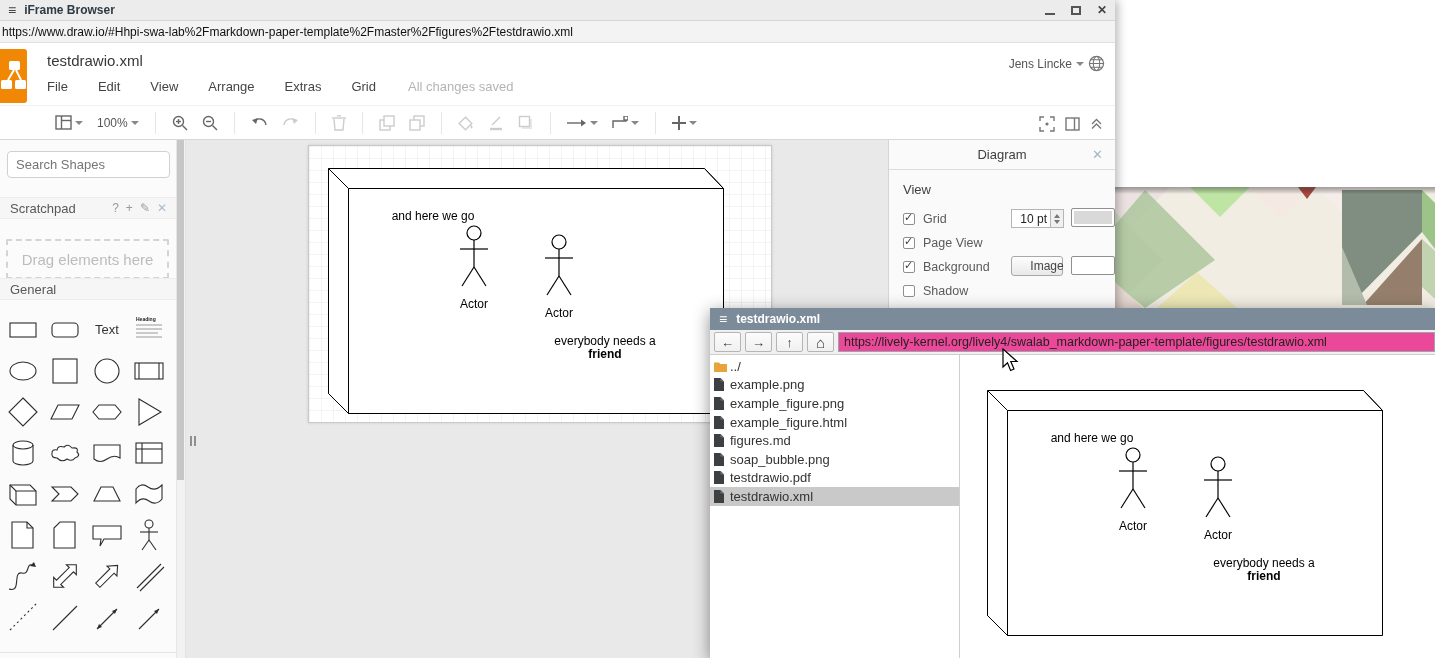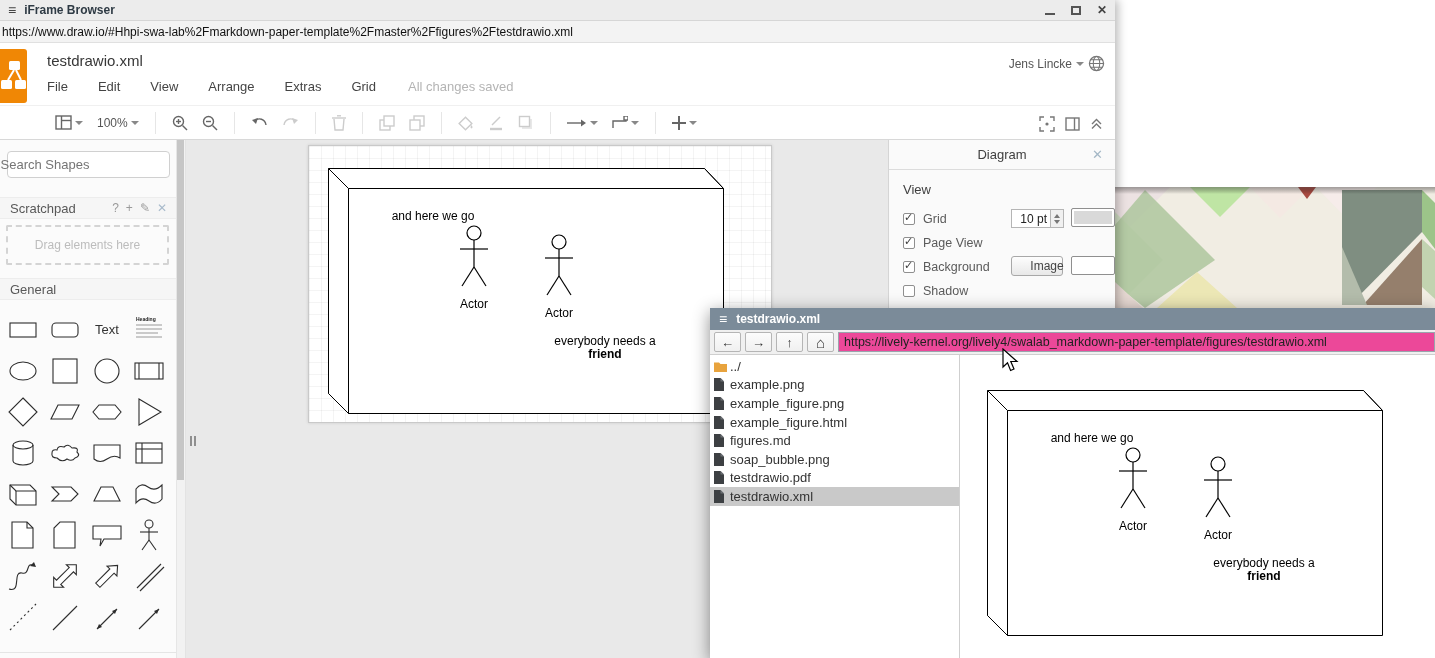--- a/index.html
+++ b/index.html
@@ -57,7 +57,7 @@
                  border-right:1px solid #e3e3e3; }
   .search-box { position:absolute; left:7px; top:11px; width:163px; height:27px; background:#fff;
                 border:1px solid #d0d0d0; border-radius:4px; display:flex; align-items:center;
-                padding:0 8px;justify-content:center; }
+                padding:0 8px; }
   .search-box input { border:none; outline:none; flex:1; font-size:13px; color:#444;
                       font-family:"Liberation Sans",sans-serif; background:transparent; }
   .sec-head { position:absolute; left:0; width:177px; height:22px; display:flex; align-items:center;

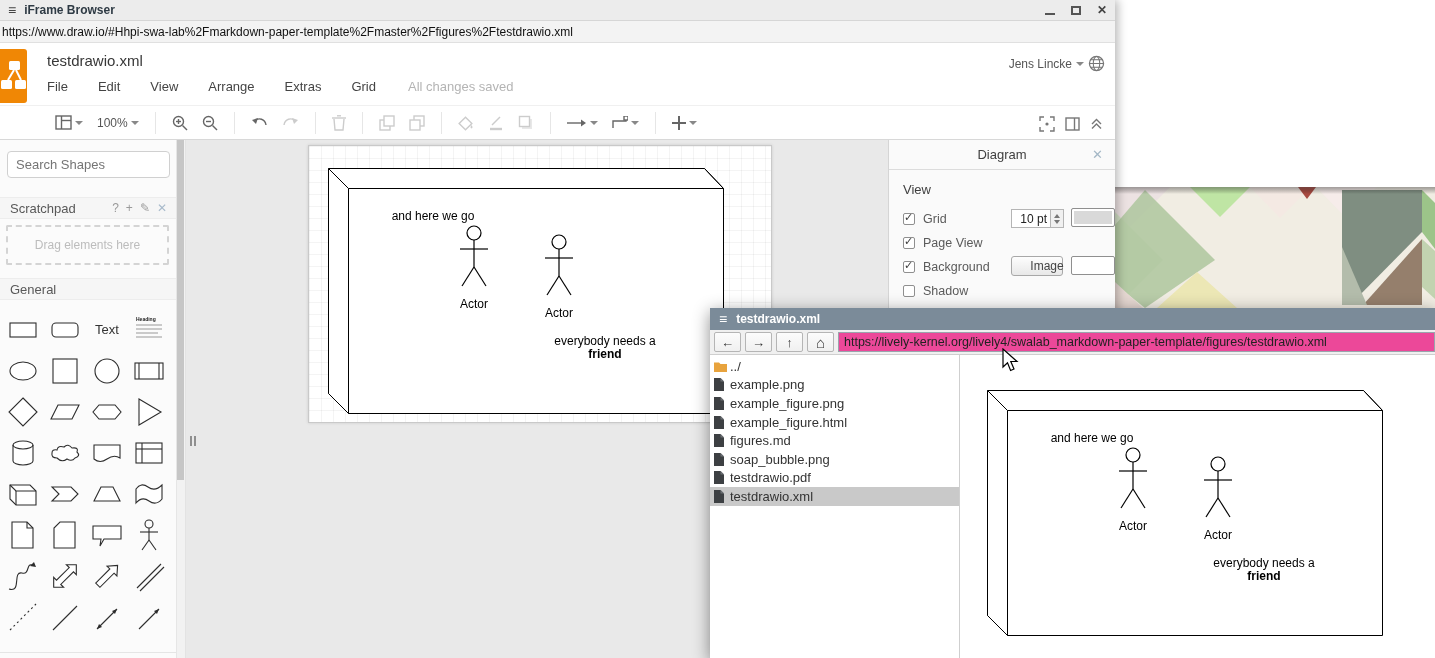--- a/index.html
+++ b/index.html
@@ -65,9 +65,9 @@
               border-top:1px solid #ededed; border-bottom:1px solid #ededed;gap:12px; }
   .scratch-icons { margin-left:auto; display:flex; gap:7px; color:#9a9a9a; font-size:12px; }
   .scratch-icons .x { color:#a8bacb; }
-  .drag-area { position:absolute; left:6px; top:85px; width:163px; height:40px;
+  .drag-area { position:absolute; left:6px; top:99px; width:163px; height:40px;
                border:2px dashed #d4d4d4; border-radius:2px; display:flex; align-items:center;
-               justify-content:center; color:#bcbcbc; font-size:12px; }
+               justify-content:center; color:#bcbcbc; font-size:15px; }
   .palette { position:absolute; left:0; top:165px; width:177px; display:flex; flex-wrap:wrap;
              padding:4px 0 0 2px; }
   .shape-cell { width:42px; height:41px; display:flex; align-items:center; justify-content:center; }

